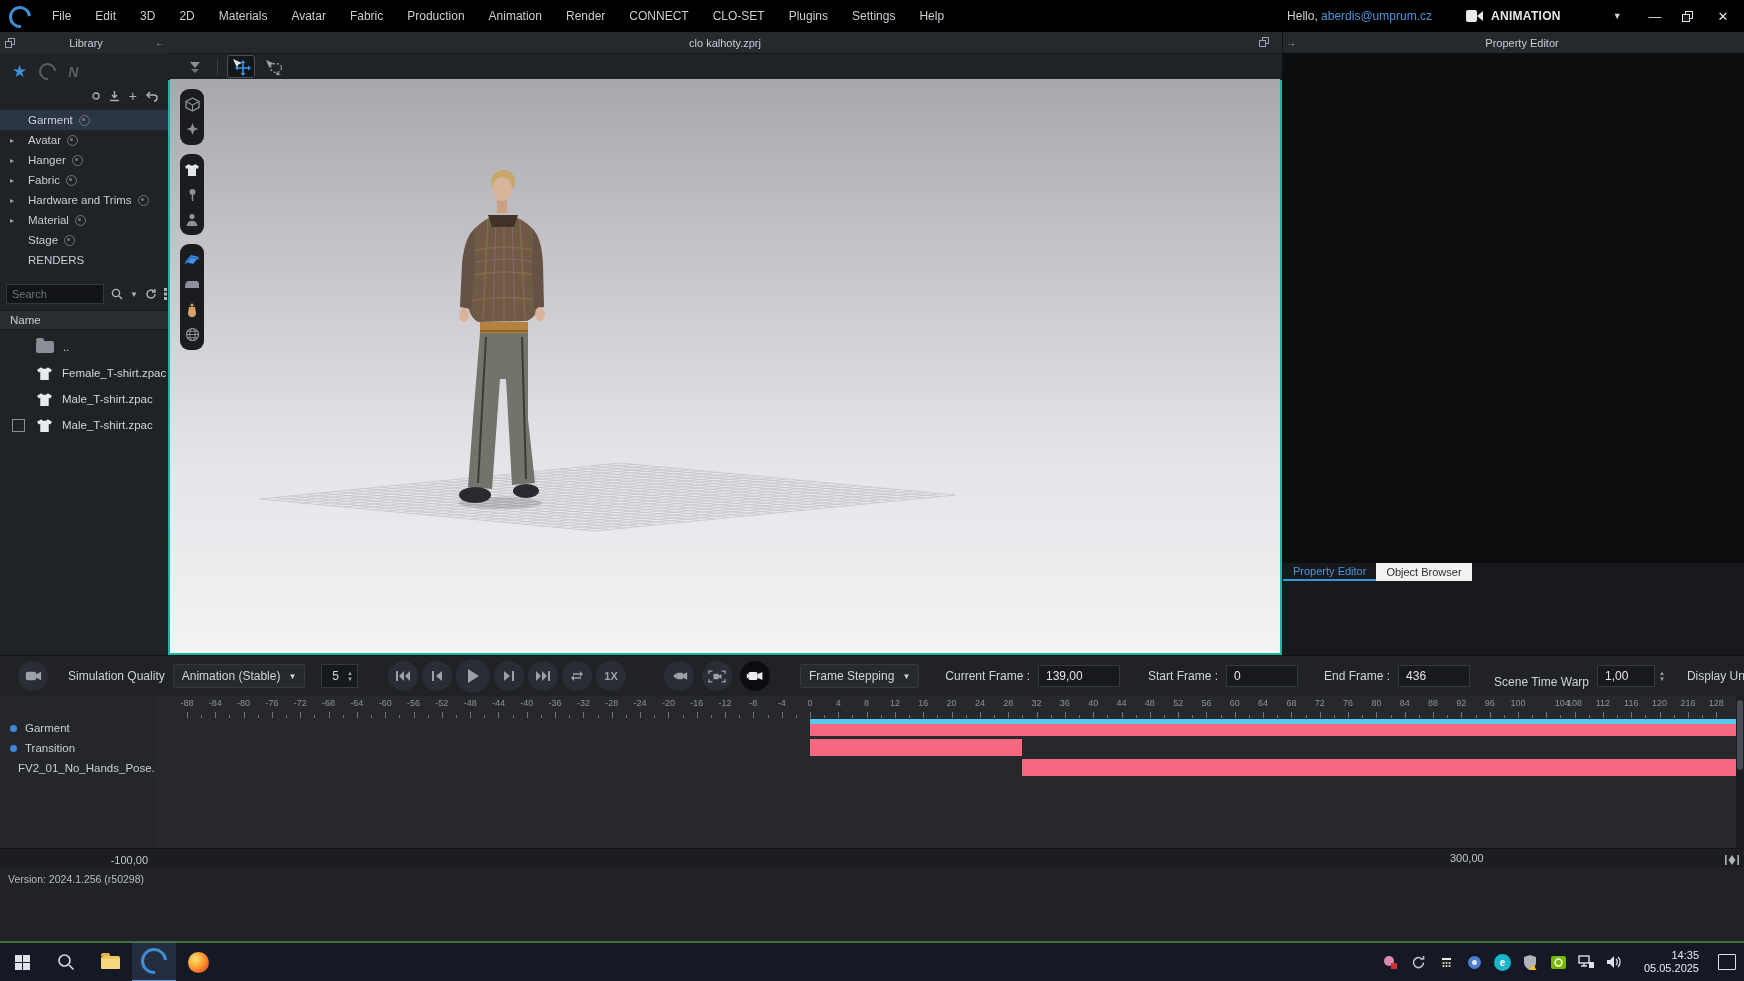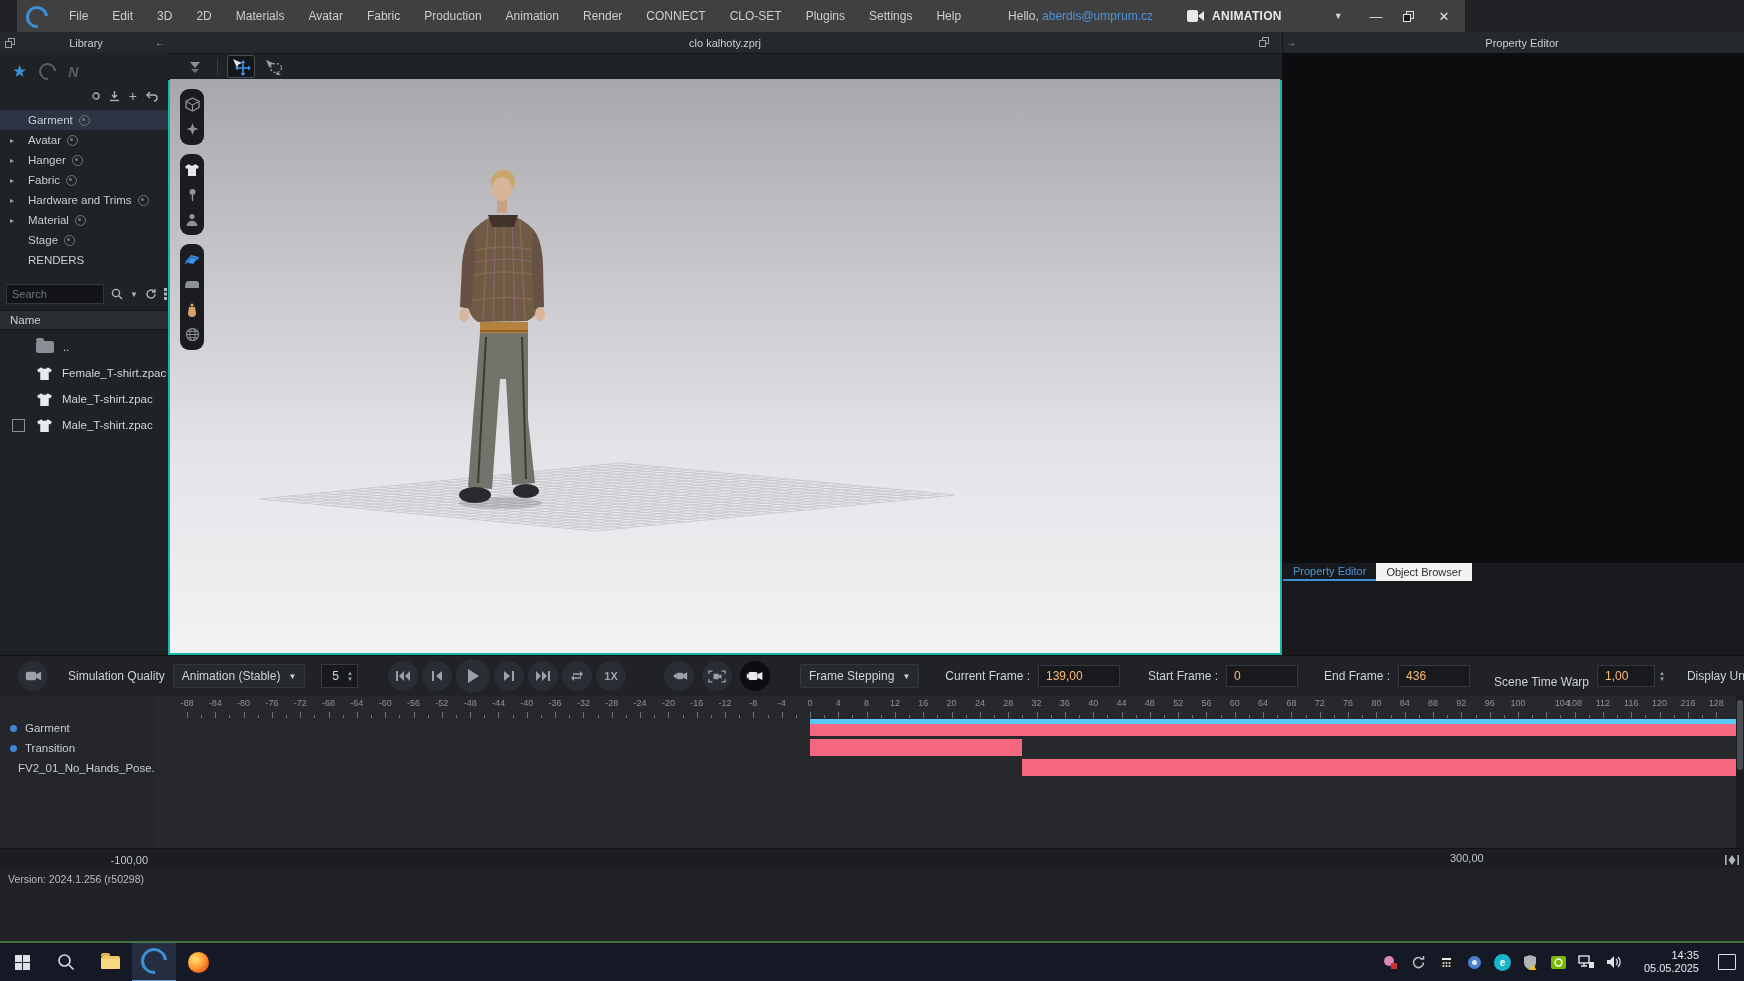--- a/index.html
+++ b/index.html
@@ -5,7 +5,7 @@
   html,body{margin:0;padding:0;background:#101214;font-family:"Liberation Sans",sans-serif;}
   .app{position:relative;width:1744px;height:981px;overflow:hidden;background:#202227;color:#c8cdd2;font-size:12px;}
   
-  .topbar{position:absolute;left:17px;top:0;width:1448px;height:32px;background:#404040;display:flex;align-items:center;}
+  .topbar{position:absolute;left:0;top:0;width:1744px;height:32px;background:#000000;display:flex;align-items:center;}
   .clo-logo{position:absolute;left:9px;top:6px;width:20px;height:20px;}
   .clo-arc{width:16px;height:16px;border:3px solid #3d8fd6;border-radius:50%;border-right-color:transparent;transform:rotate(40deg);}
   .menu{display:flex;margin-left:40px;}

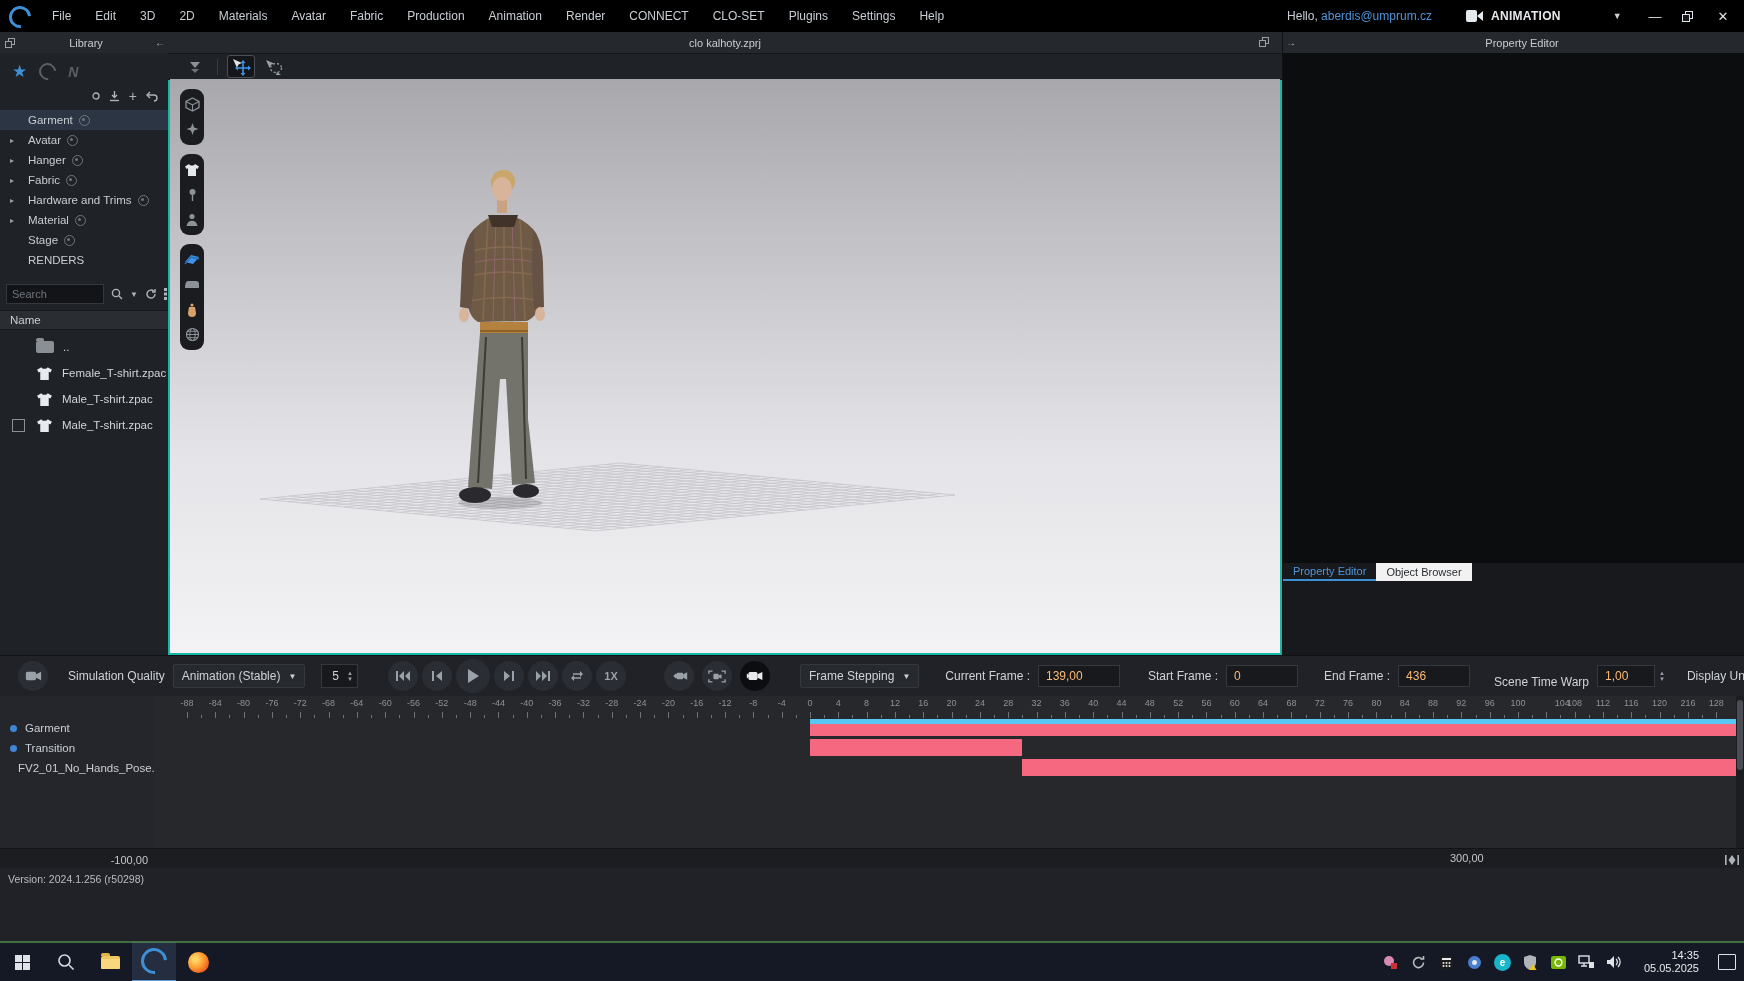--- a/index.html
+++ b/index.html
@@ -91,7 +91,7 @@
   .dd .caret{font-size:8px;color:#cfd3d8;}
   .spin-box{display:flex;align-items:center;background:#17191d;border:1px solid #35393f;height:22px;padding:0 4px 0 10px;gap:8px;}
   .spin-arrows{display:flex;flex-direction:column;font-size:6px;color:#9ba1a8;line-height:6px;}
-  .num-input{background:#17191d;border:1px solid #35393f;color:#fdba74;height:20px;font-size:12px;padding:0 7px;font-family:"Liberation Sans",sans-serif;}
+  .num-input{background:#17191d;border:1px solid #35393f;color:#e5e5e5;height:20px;font-size:12px;padding:0 7px;font-family:"Liberation Sans",sans-serif;}
   .pb svg{display:block;}
   .onex{font-size:11px;color:#9ba1a8;font-weight:bold;}
   .tl-body{position:relative;height:152px;}

